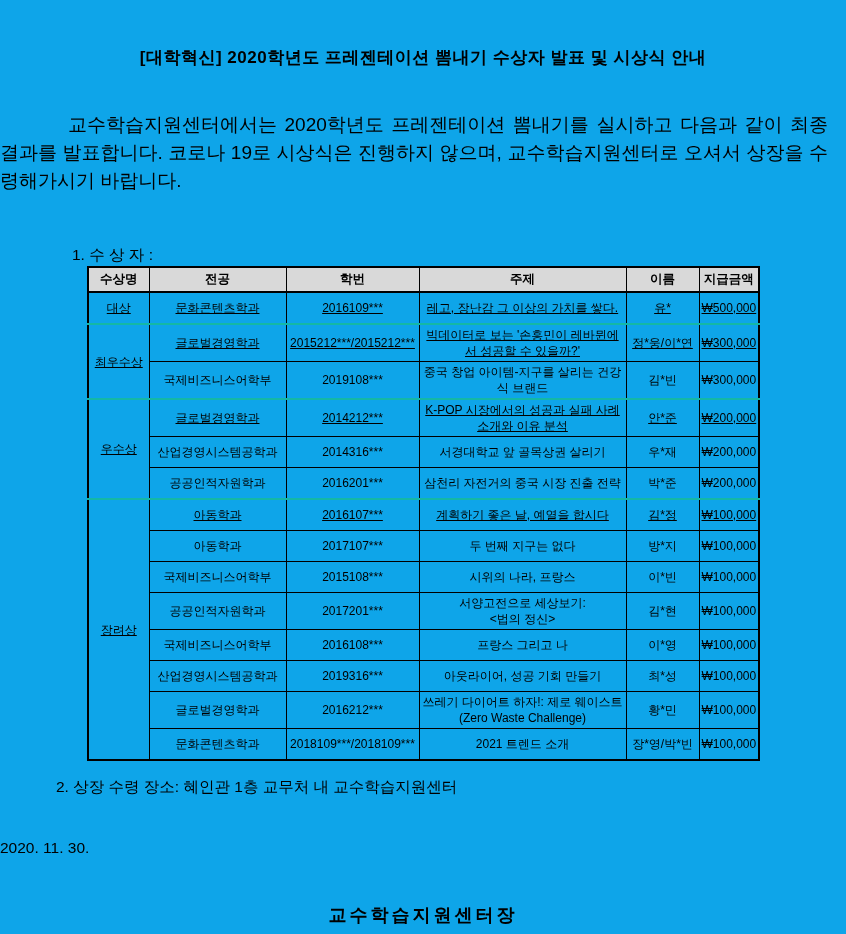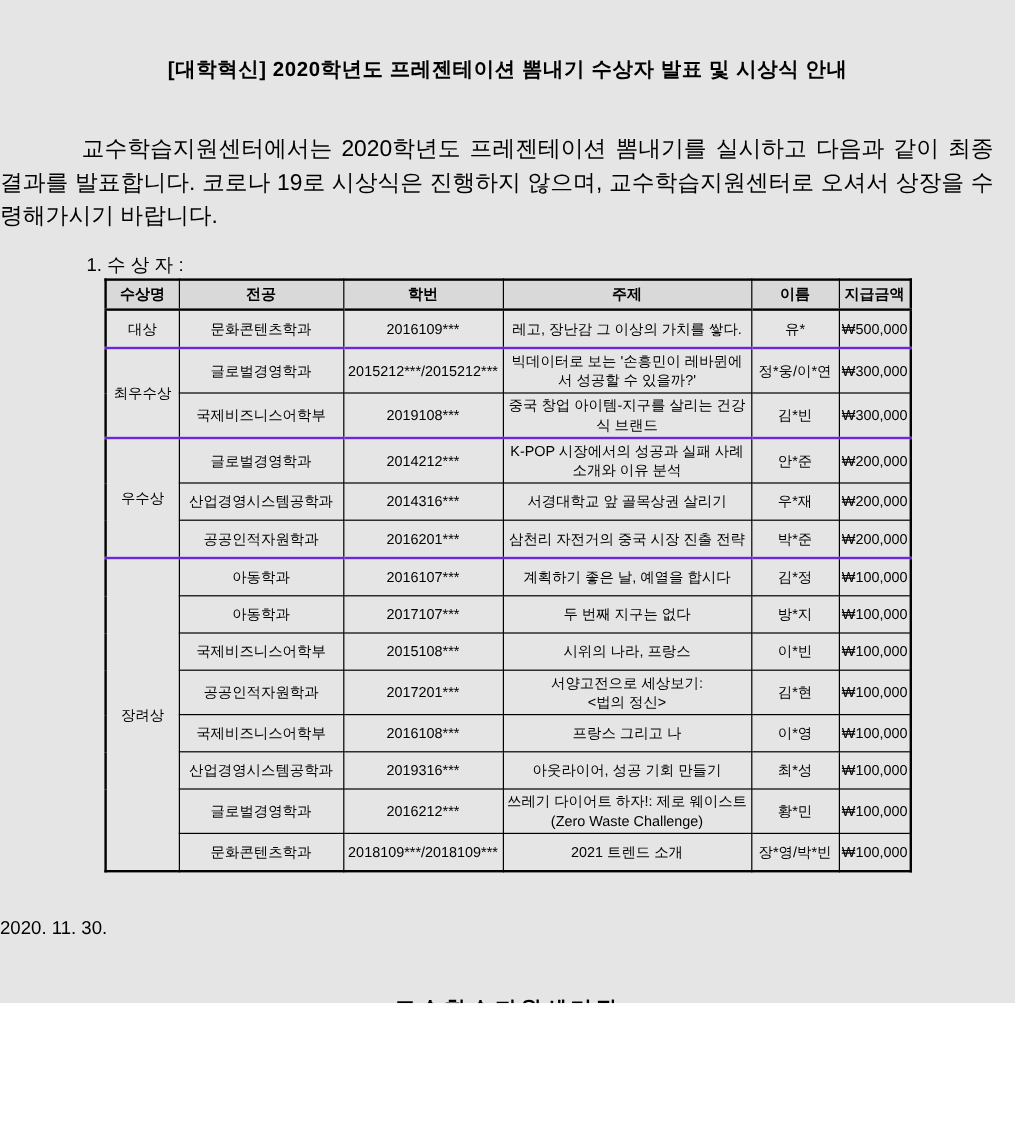--- a/index.html
+++ b/index.html
@@ -4,8 +4,8 @@
 <style>
   html,body { margin:0; padding:0; background:#ffffff; }
   .page {
-    width:846px; height:836px; position:relative; overflow:hidden;
-    background:#e5e5e5; color:#000000;
+    width:846px; height:934px; position:relative; overflow:hidden;
+    background:#0ea5e9; color:#000000;
     font-family:"Liberation Sans", sans-serif;
   }
   .title {

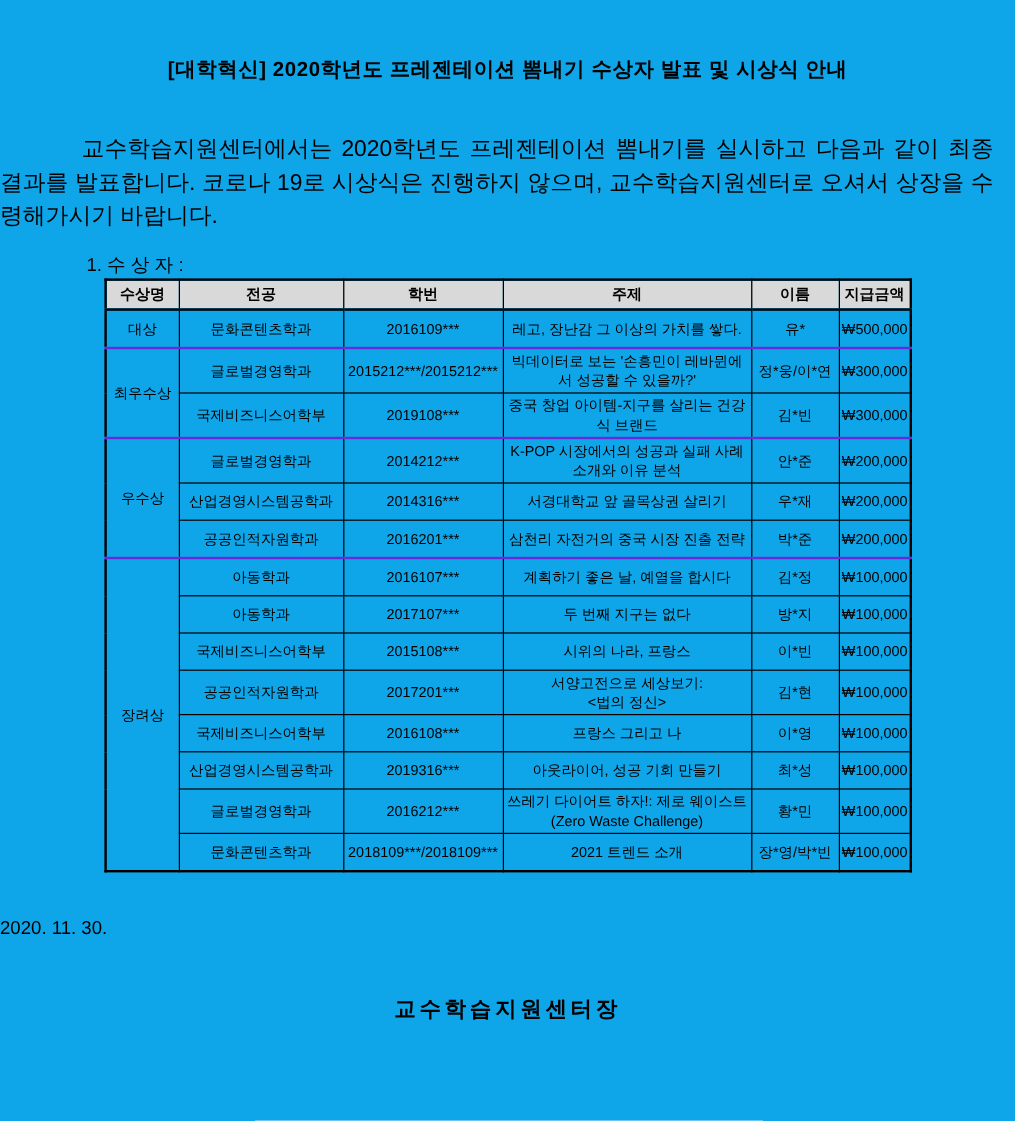--- a/index.html
+++ b/index.html
@@ -16,7 +16,7 @@
     margin:42px 18px 0 0; font-size:19px; line-height:28px;
     text-align:justify; text-indent:68px;
   }
-  .sec-heading { margin:16px 0 0 72px; font-size:15.5px; }
+  .sec-heading { margin:50px 0 0 72px; font-size:15.5px; }
   table.awards {
     margin:0 0 0 87px; width:671px;
     border-collapse:collapse; table-layout:fixed;

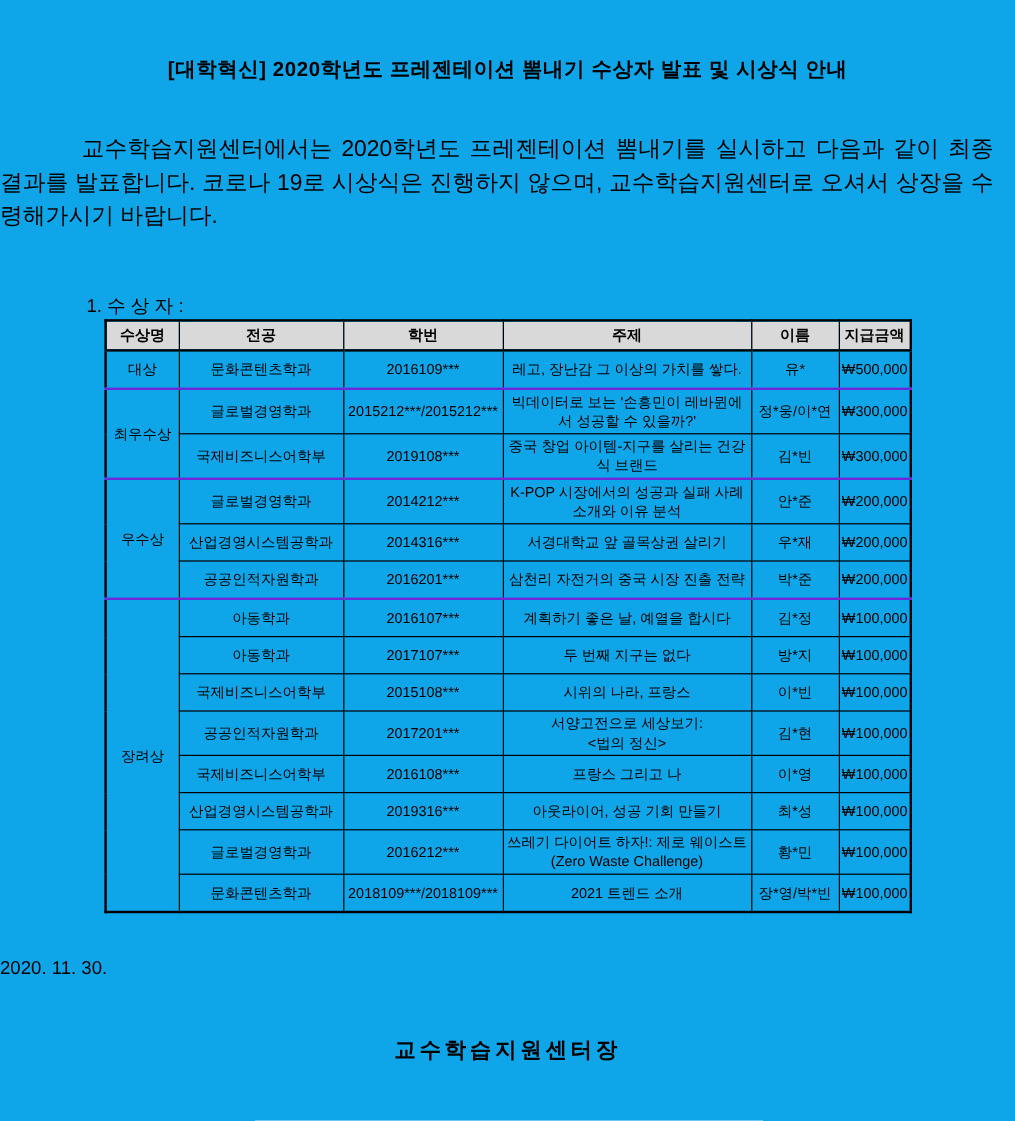--- a/index.html
+++ b/index.html
@@ -31,7 +31,7 @@
     font-weight:bold; border-bottom:2px solid #000;
   }
   table.awards td { height:26px; line-height:16px; }
-  tr.grp td { border-top:2px solid #6d28d9; }
+  tr.grp td { border-top:2px solid #14b8a6;text-decoration:underline; }
   td.topic { white-space:pre-line; }
   td.nowrap { white-space:nowrap; }
   .footer-item { margin:0 0 0 56px; font-size:15.5px; line-height:28px; }

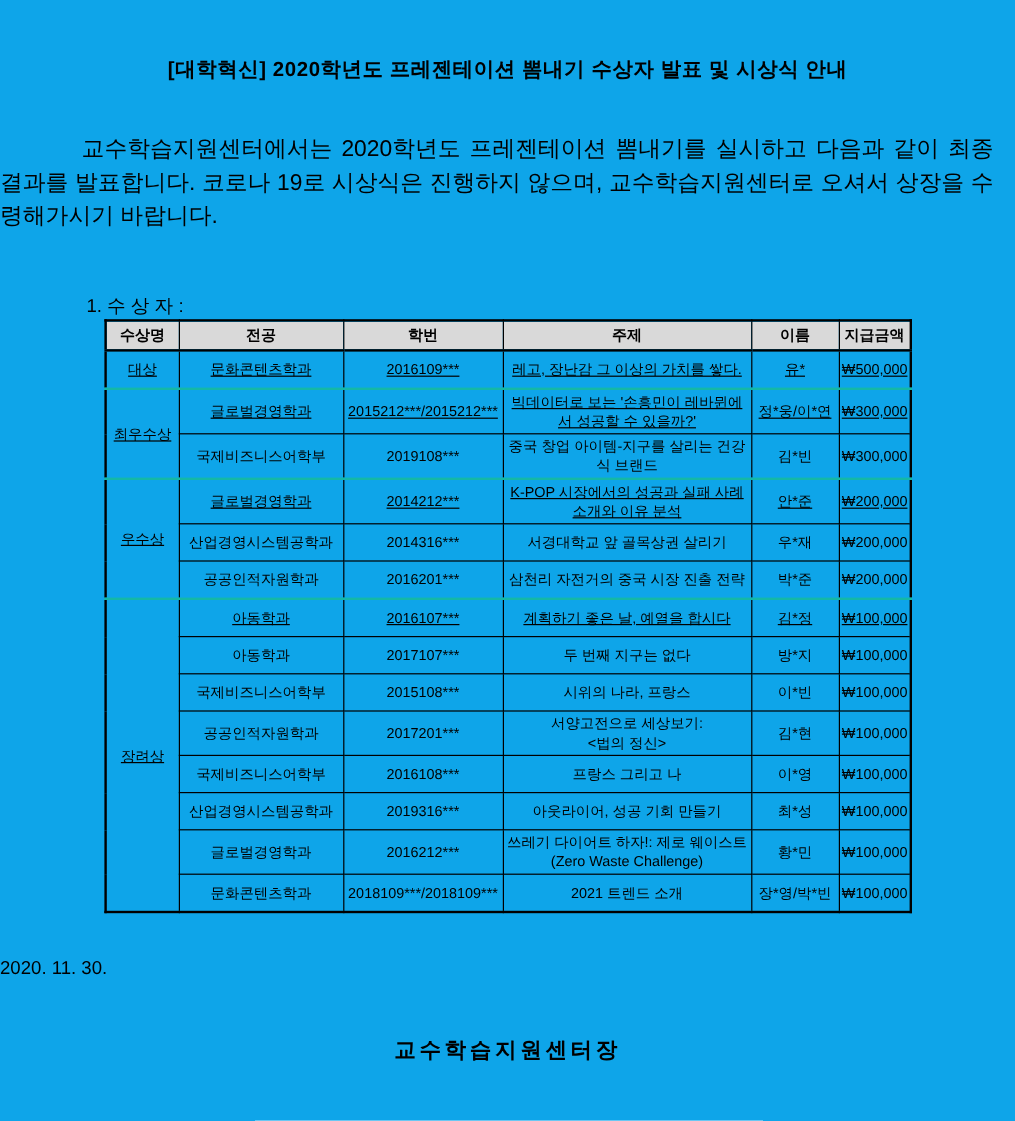--- a/index.html
+++ b/index.html
@@ -177,6 +177,7 @@
     </tbody>
   </table>
 
+  <div class="footer-item first">2. 상장 수령 장소: 혜인관 1층 교무처 내 교수학습지원센터</div>
 
   <div class="date-line">2020. 11. 30.</div>
 

